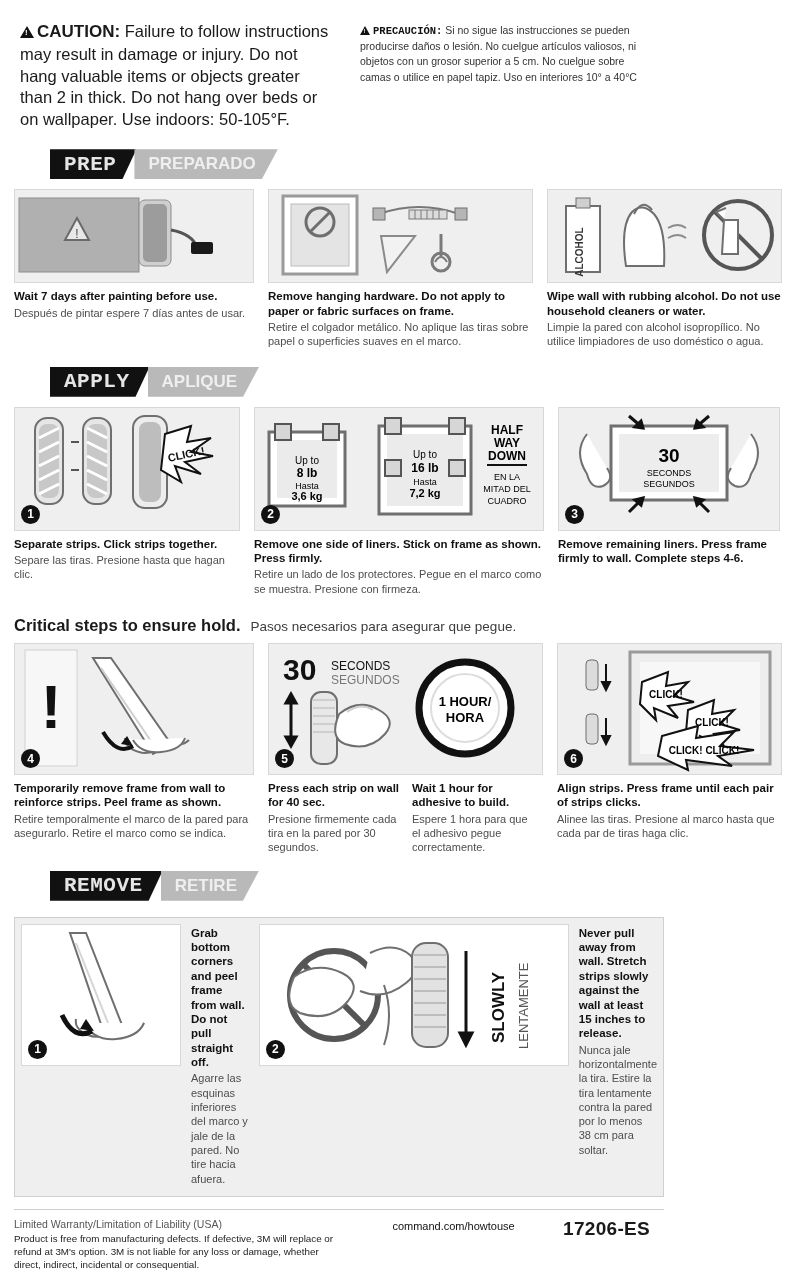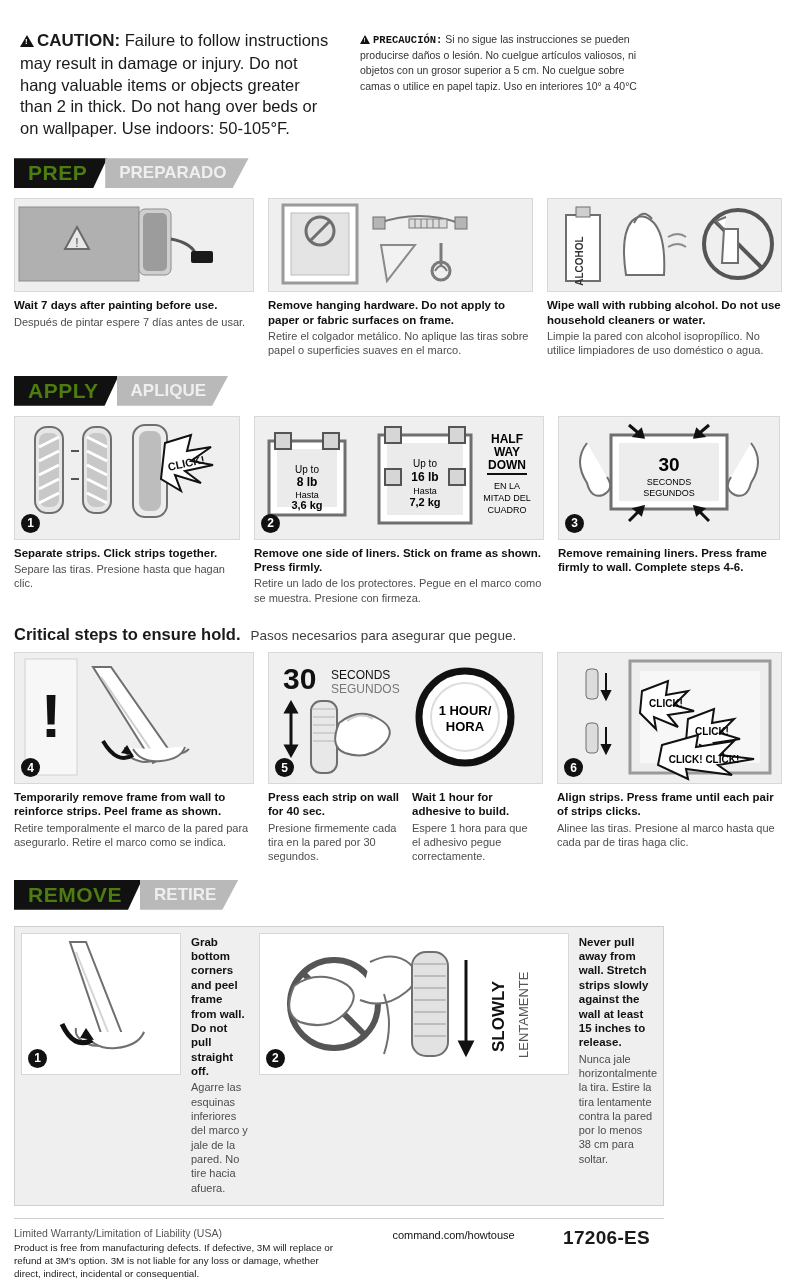--- a/index.html
+++ b/index.html
@@ -20,7 +20,7 @@
     height: 1280px;
     position: relative;
     box-sizing: border-box;
-    padding: 26px 14px;
+    padding: 17px 14px;
   }
 
   

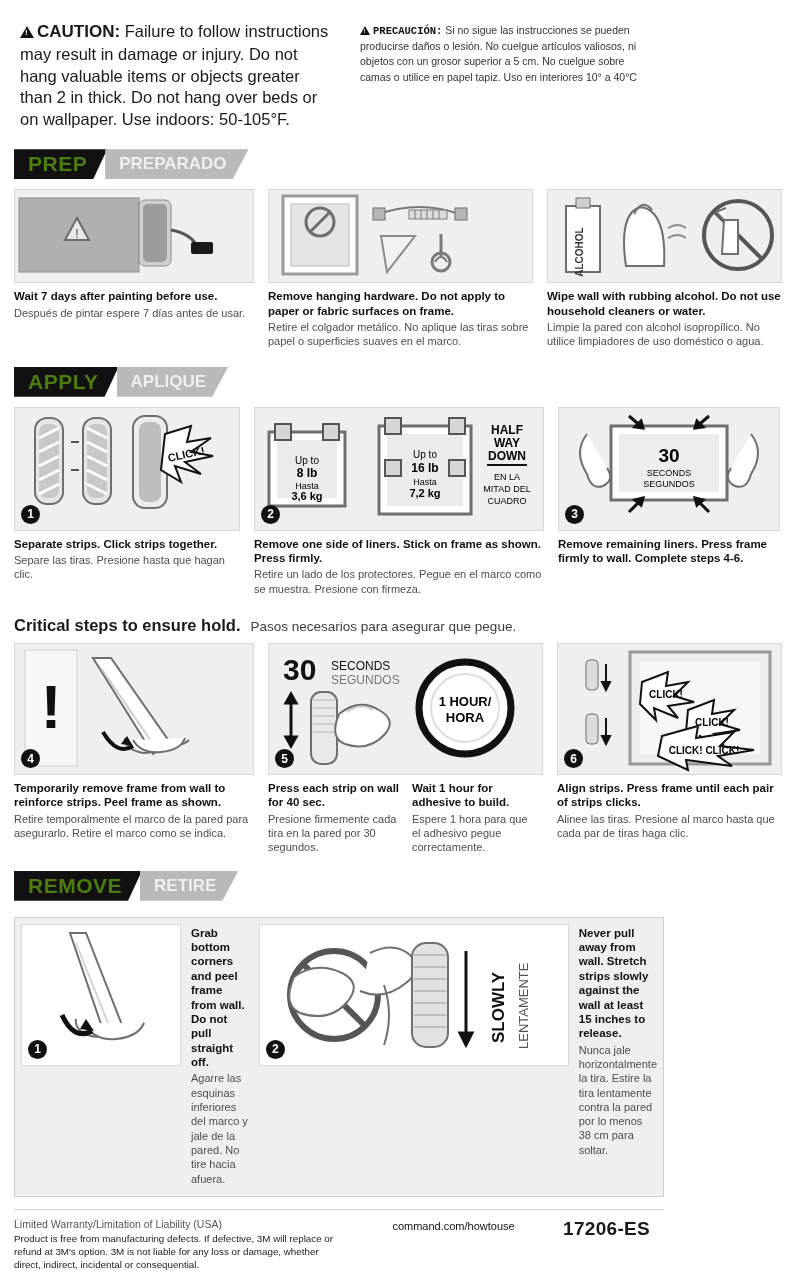--- a/index.html
+++ b/index.html
@@ -81,14 +81,15 @@
   }
   .sec-head .blk {
     background: #111;
-    color: #4d7c0f;
+    color: #e5e5e5;
     font-size: 21px;
     font-weight: bold;
     letter-spacing: .5px;
     padding: 3px 12px 3px 14px;
     display: flex;
     align-items: center;
-    font-family: Liberation Sans, sans-serif;
+    font-family: Liberation Mono, monospace;
+    margin-left: 36px;
   }
   .sec-head .gry {
     background: #b9b9b9;

